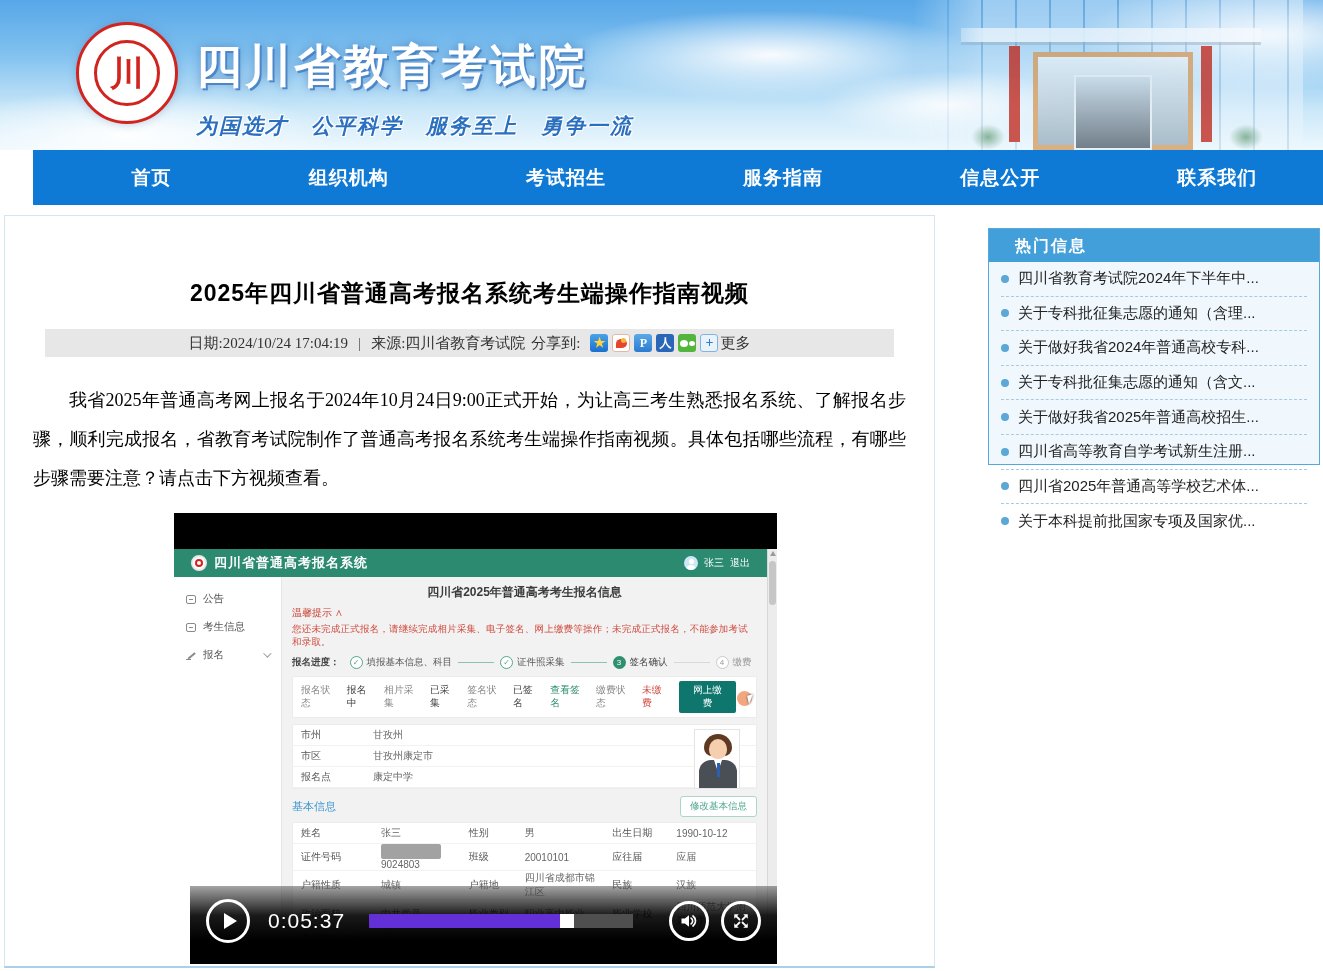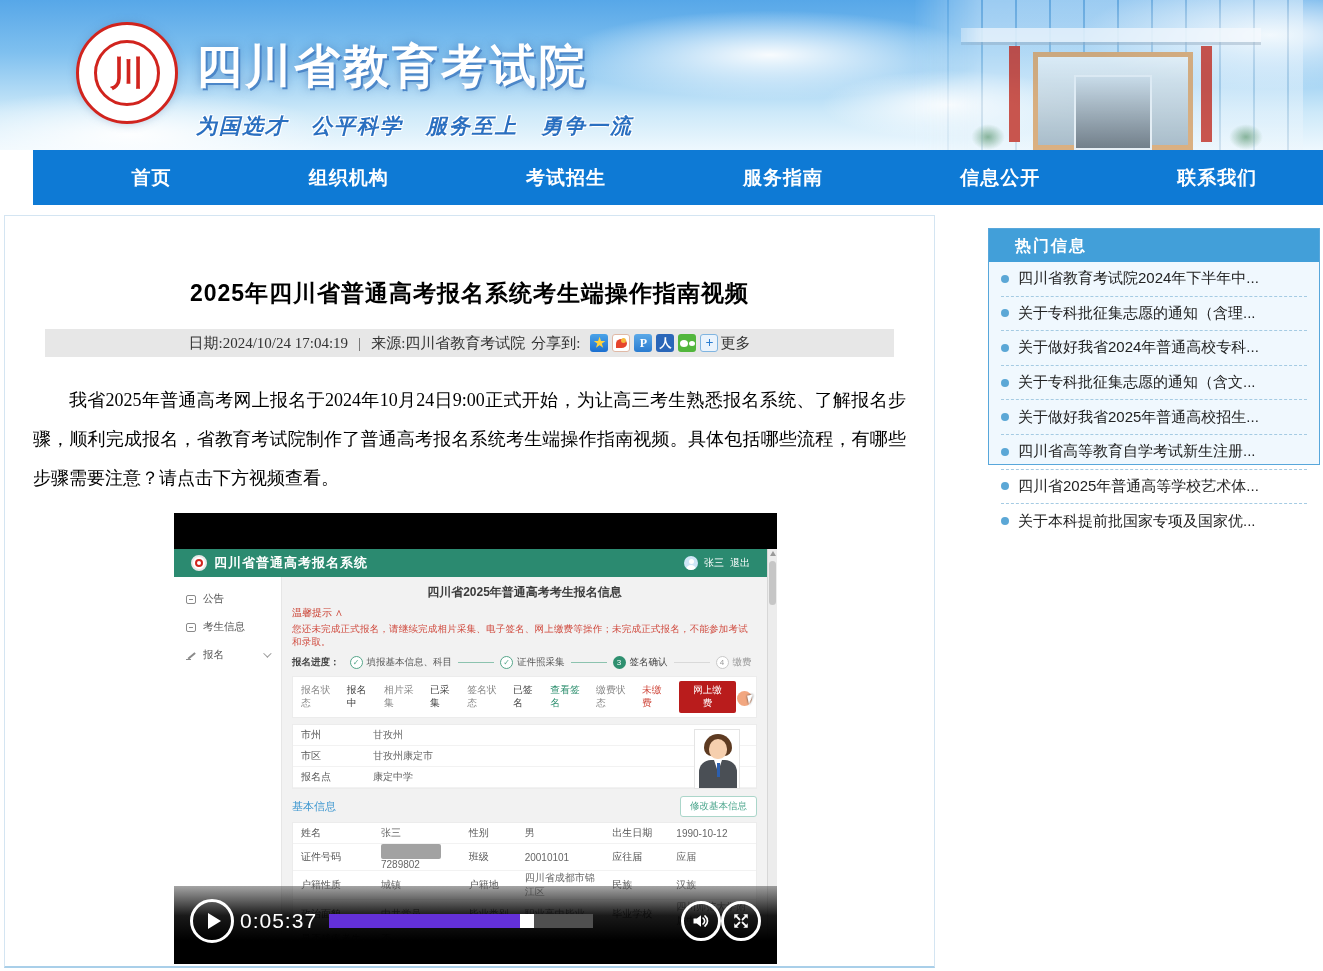--- a/index.html
+++ b/index.html
@@ -121,7 +121,7 @@
   .st-lbl { color:#888; } .st-val { color:#444; }
   .st-link { color:#2f9070; cursor:pointer; }
   .st-red { color:#d04a3e; }
-  .st-btn { position:relative; background:#b91c1c; color:#fff; border:none; border-radius:2px; padding:3px 12px;
+  .st-btn { position:relative; background:#0f766e; color:#fff; border:none; border-radius:2px; padding:3px 12px;
             font-size:9.5px; cursor:pointer; }
   .cursor-dot { position:absolute; right:2px; top:4px; width:15px; height:15px; border-radius:50%; background:rgba(235,120,60,.65); }
   .cursor-arrow { position:absolute; right:4px; top:9px; width:0; height:0; border-left:6px solid #fff; border-bottom:9px solid transparent;

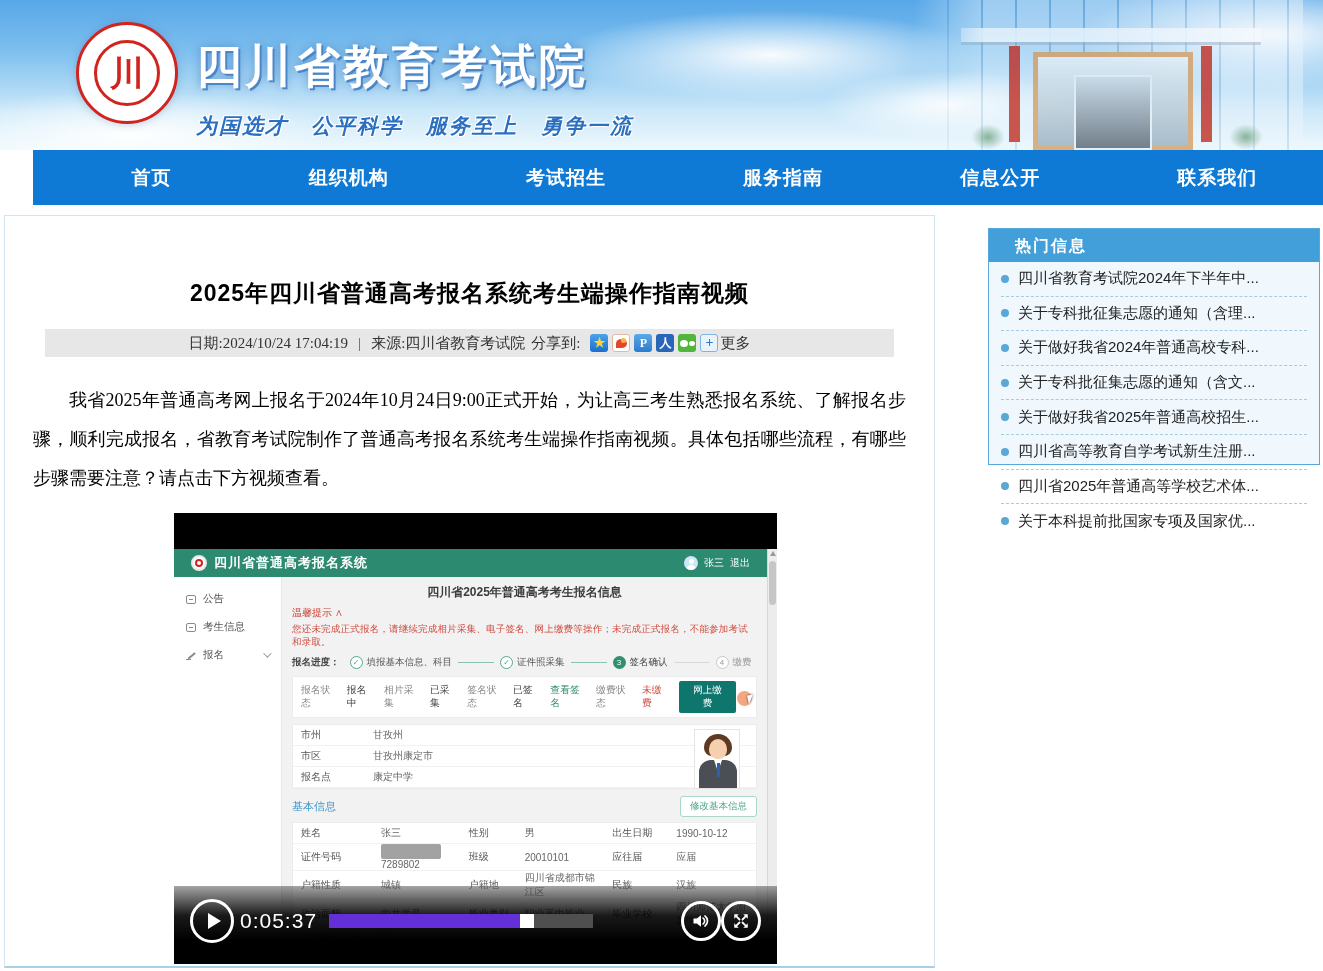--- a/index.html
+++ b/index.html
@@ -350,7 +350,7 @@
                 </div>
                 <div class="f-row">
                   <span class="f-label">证件号码</span>
-                  <span class="f-value"><span class="mask-block"></span><span>7289802</span></span>
+                  <span class="f-value"><span class="mask-block"></span><span>9024803</span></span>
                   <span class="f-label">班级</span>
                     <span class="f-value">20010101</span>
                   <span class="f-label">应往届</span>

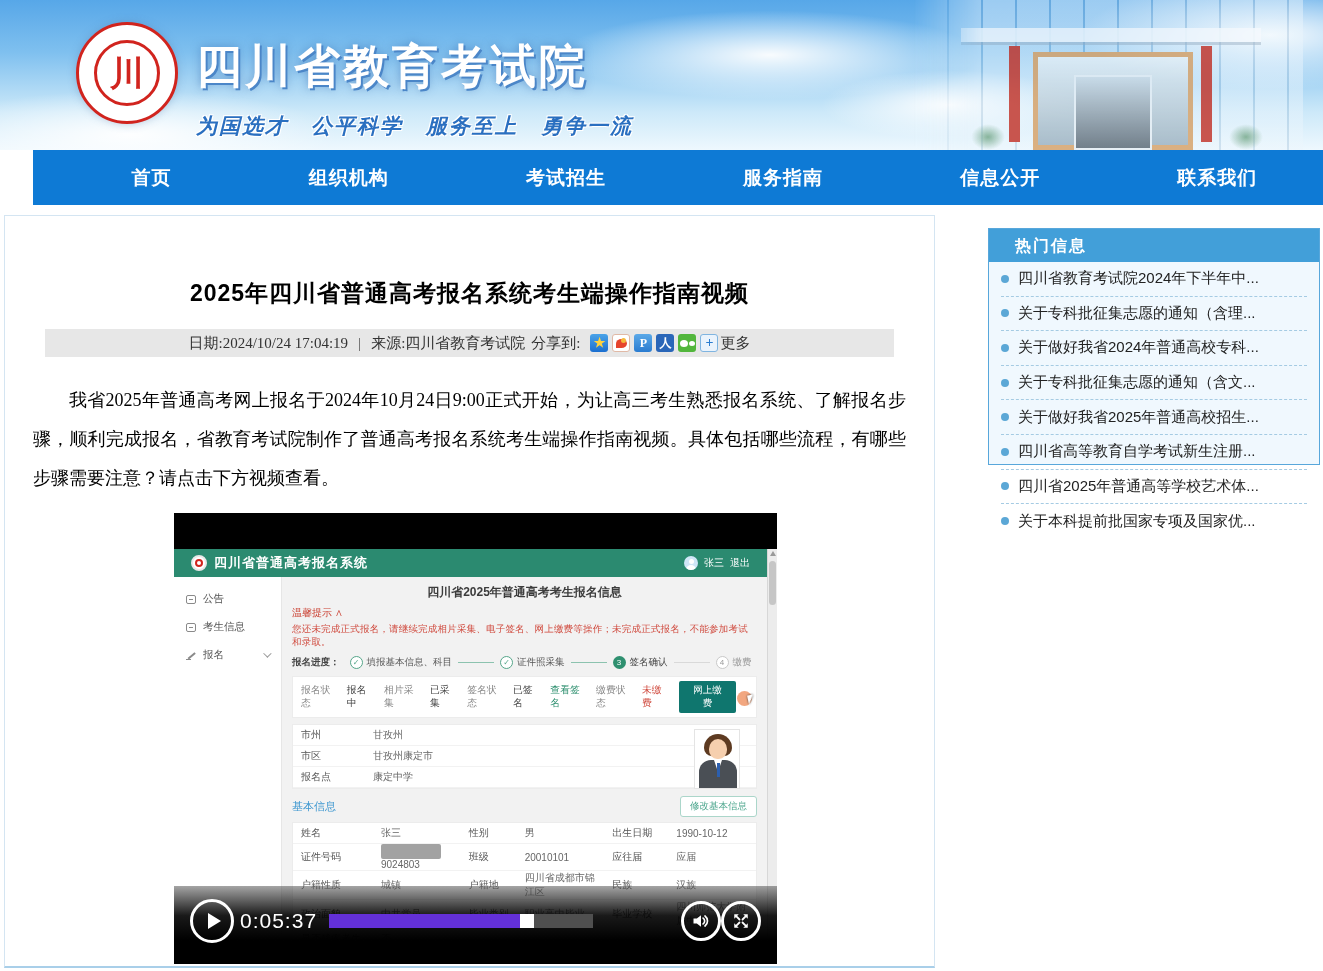--- a/index.html
+++ b/index.html
@@ -152,7 +152,7 @@
   .mask-block { display:inline-block; width:60px; height:15px; background:#a2a2a2; border-radius:2px; vertical-align:-3px; margin-right:3px; filter:blur(.6px); }
 
   
-  .controls { position:absolute; left:0; right:0; bottom:0; height:78px; display:flex; align-items:center; padding:0 16px 8px; gap:0;
+  .controls { position:absolute; left:16px; right:0; bottom:0; height:78px; display:flex; align-items:center; padding:0 16px 8px; gap:12px;
               background:linear-gradient(180deg, rgba(90,90,90,.55) 0%, rgba(0,0,0,.9) 38%, #000 70%); }
   .play-btn { width:44px; height:44px; border-radius:50%; border:3px solid #fff; background:transparent; display:flex; align-items:center; justify-content:center; cursor:pointer; flex:none; }
   .play-tri { width:0; height:0; border-left:13px solid #fff; border-top:8px solid transparent; border-bottom:8px solid transparent; margin-left:4px; }

